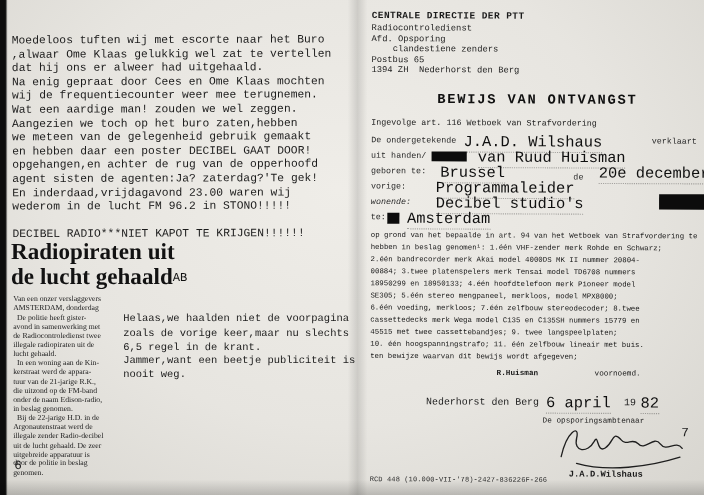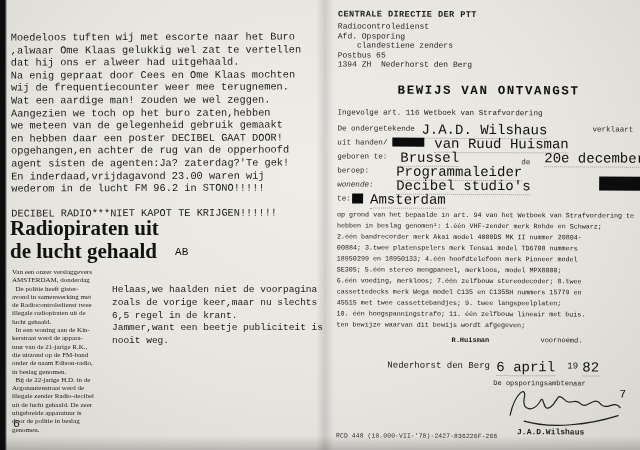--- a/index.html
+++ b/index.html
@@ -122,7 +122,7 @@
     <span class="abs lbl" style="left:521px;top:158px;">de</span>
     <span class="abs typed" style="left:534px;top:150px;margin-left:10px;">20e december 1859</span>
 
-    <span class="abs lbl" style="left:337px;top:167px;">beroep:</span>
+    <span class="abs lbl" style="left:337px;top:167px;">vorige:</span>
     <span class="abs typed" style="left:396px;top:164px;">Programmaleider</span>
 
     <span class="abs lbl" style="left:337px;top:181px;font-style:italic;">wonende:</span>

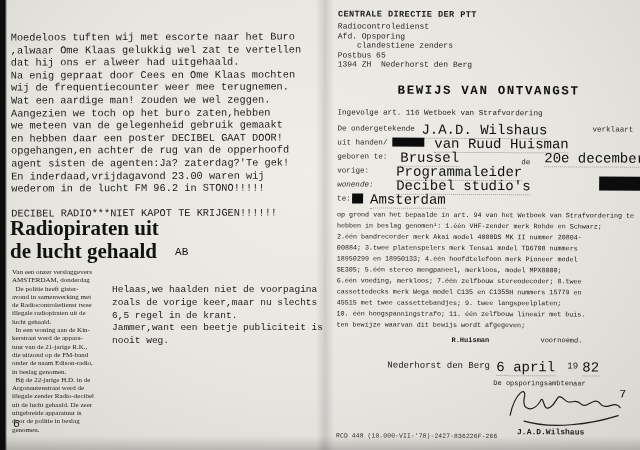--- a/index.html
+++ b/index.html
@@ -18,7 +18,7 @@
   .tw{white-space:pre;font-family:"Liberation Mono","DejaVu Sans Mono",monospace;}
   .main-text{left:11px;top:31px;font-size:10.3px;line-height:12.6px;transform:rotate(-0.2deg);}
   .hl{left:10px;top:217px;font-family:"Liberation Serif","DejaVu Serif",serif;font-weight:bold;font-size:21px;line-height:23px;color:#121212;}
-  .byline{font-family:"Liberation Mono","DejaVu Sans Mono",monospace;font-size:11px;font-weight:normal;margin-left:18px;vertical-align:3px;}
+  .byline{font-family:"Liberation Mono","DejaVu Sans Mono",monospace;font-size:11px;font-weight:normal;vertical-align:3px;}
   .clip-body{left:12px;top:268px;font-family:"Liberation Serif","DejaVu Serif",serif;font-size:7px;line-height:8.3px;white-space:pre;width:108px;color:#202020;}
   .comment{left:112px;top:284px;font-size:9.5px;line-height:12.8px;}
   .pagenum{font-size:11.5px;color:#222;}

